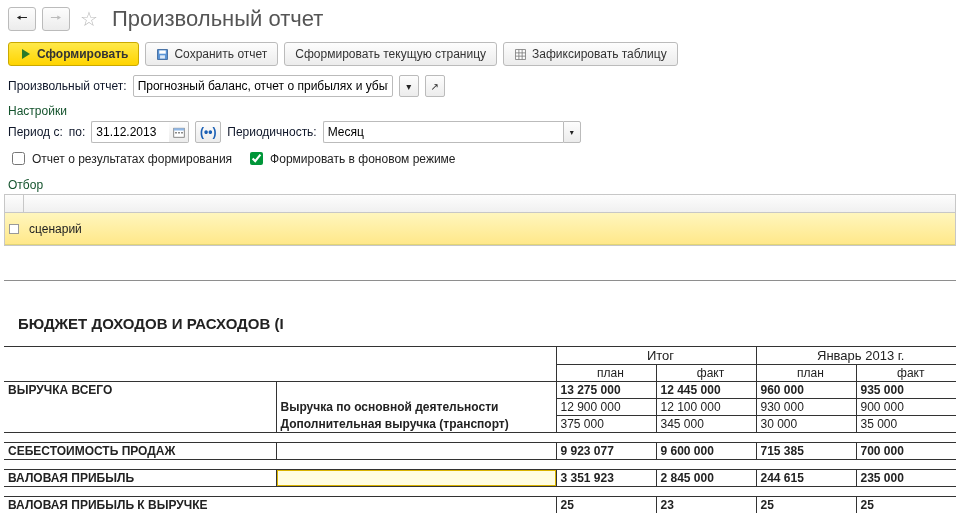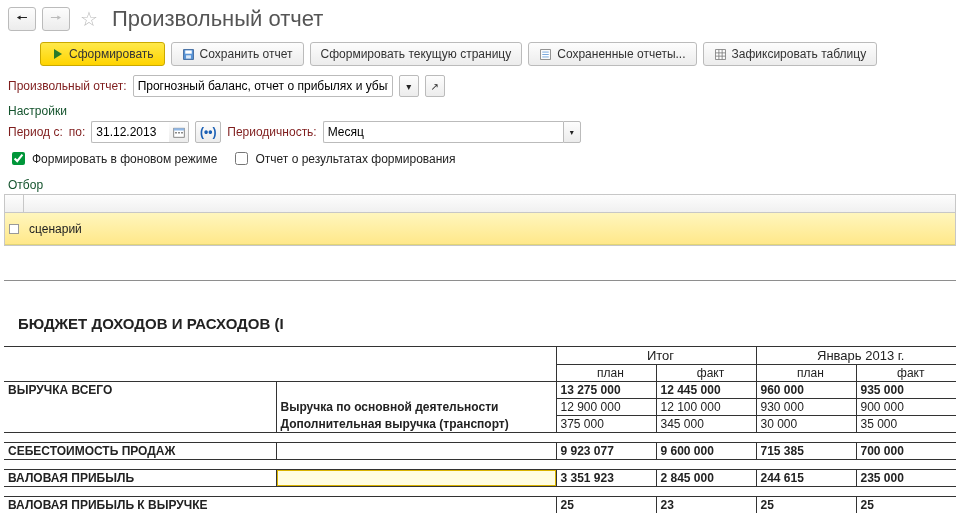--- a/index.html
+++ b/index.html
@@ -50,8 +50,7 @@
   .btn.primary {
     background: linear-gradient(#ffe94a,#ffd400);
     border-color: #caa900;
-    font-weight: normal;
-    margin-left: 32px;
+    font-weight: bold;
   }
   .btn .ico { width: 13px; height: 13px; display: inline-flex; align-items: center; justify-content: center; }
   .ico-play { width: 0; height: 0; border-left: 8px solid #2a7a2a; border-top: 5px solid transparent; border-bottom: 5px solid transparent; }

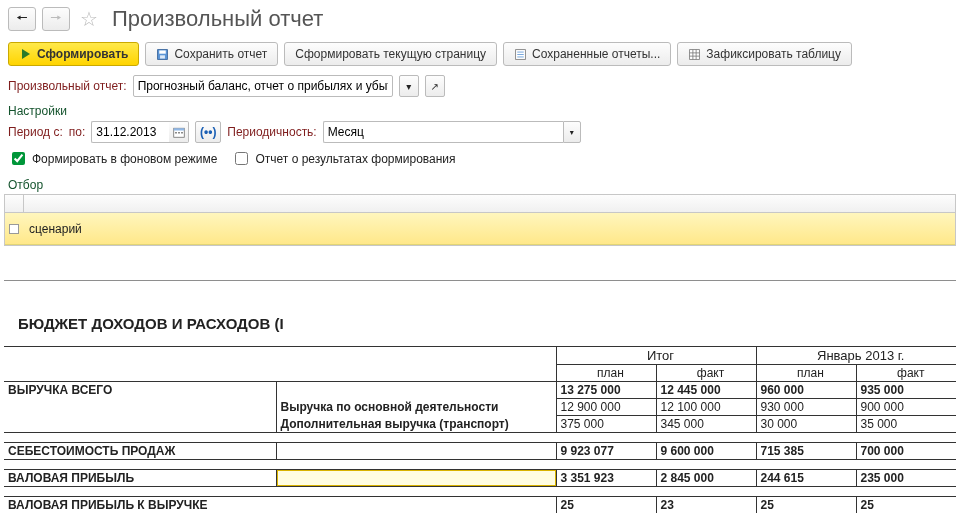--- a/index.html
+++ b/index.html
@@ -212,17 +212,6 @@
   </div>
   <div class="btn">
     <span>Сформировать текущую страницу</span>
-  </div>
-  <div class="btn">
-    <span class="ico ico-list">
-      <svg viewBox="0 0 16 16">
-          <rect x="2" y="2" width="12" height="12" fill="#fff" stroke="#777"></rect>
-          <line x1="4" y1="5" x2="12" y2="5" stroke="#5b95d6"></line>
-          <line x1="4" y1="8" x2="12" y2="8" stroke="#5b95d6"></line>
-          <line x1="4" y1="11" x2="12" y2="11" stroke="#5b95d6"></line>
-        </svg>
-    </span>
-    <span>Сохраненные отчеты...</span>
   </div>
   <div class="btn">
     <span class="ico ico-pin">

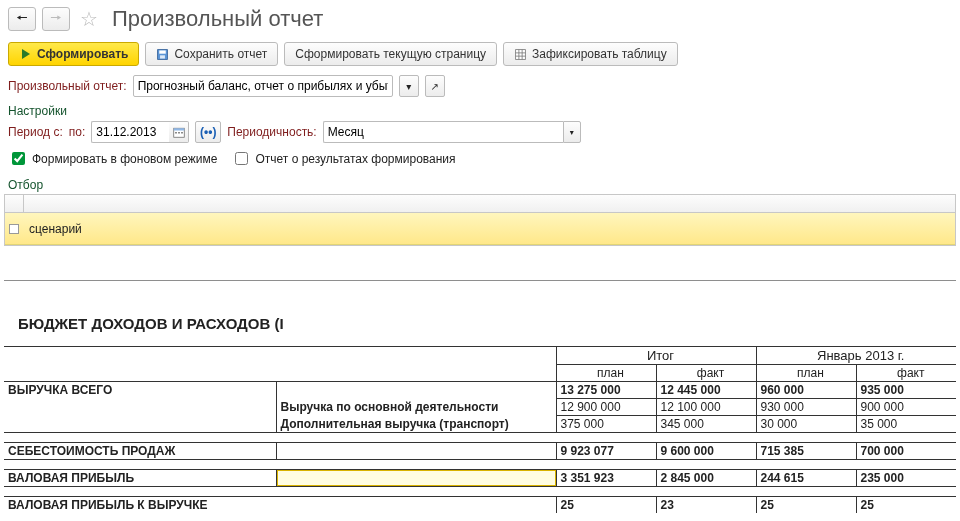--- a/index.html
+++ b/index.html
@@ -61,7 +61,7 @@
     gap: 6px;
     padding: 3px 8px;
   }
-  .label { color: #7f1d1d; }
+  .label { color: #0f172a; }
   .input, select {
     height: 22px;
     border: 1px solid #bbb;

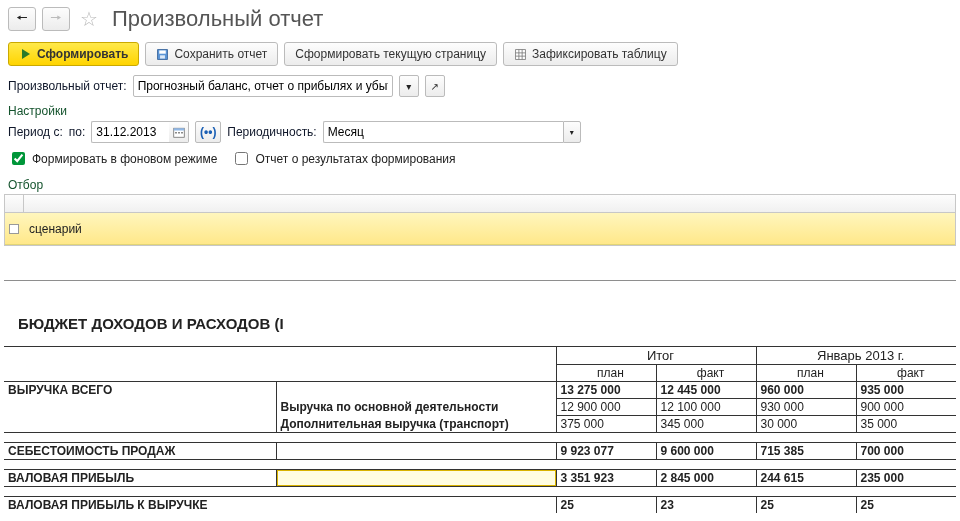--- a/index.html
+++ b/index.html
@@ -258,13 +258,13 @@
   </span>
 </div>
 <div class="chk-row">
+  <label class="chk">
+    <input type="checkbox" style="">
+    <span>Отчет о результатах формирования</span>
+  </label>
   <label class="chk checked">
     <input type="checkbox" checked="" style="accent-color: rgb(0, 150, 57);">
     <span>Формировать в фоновом режиме</span>
-  </label>
-  <label class="chk">
-    <input type="checkbox" style="">
-    <span>Отчет о результатах формирования</span>
   </label>
 </div>
 

